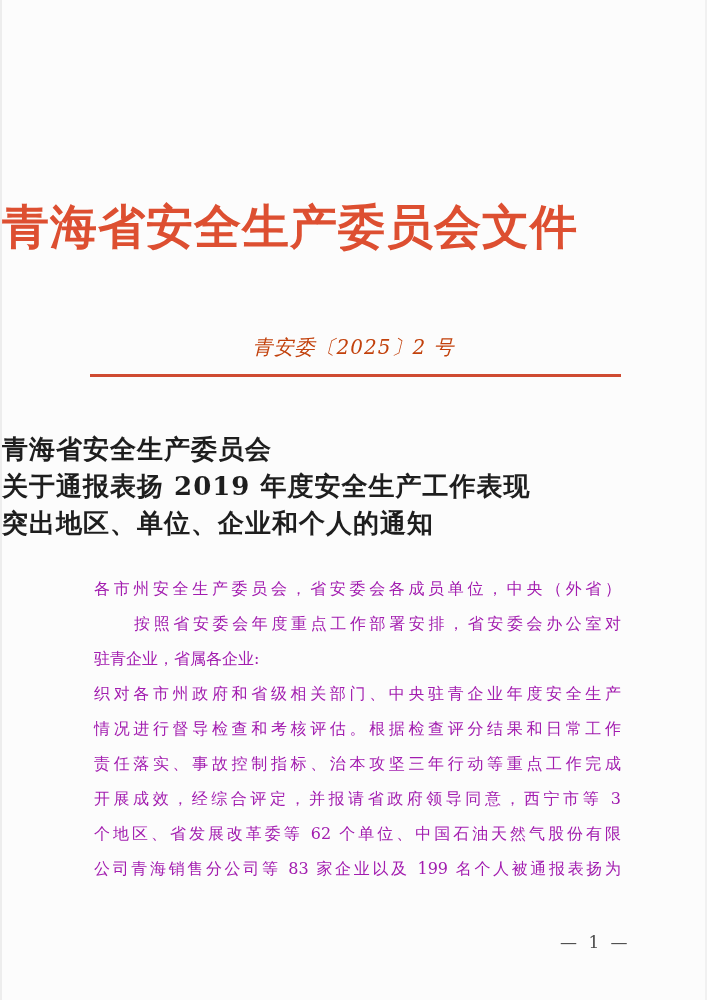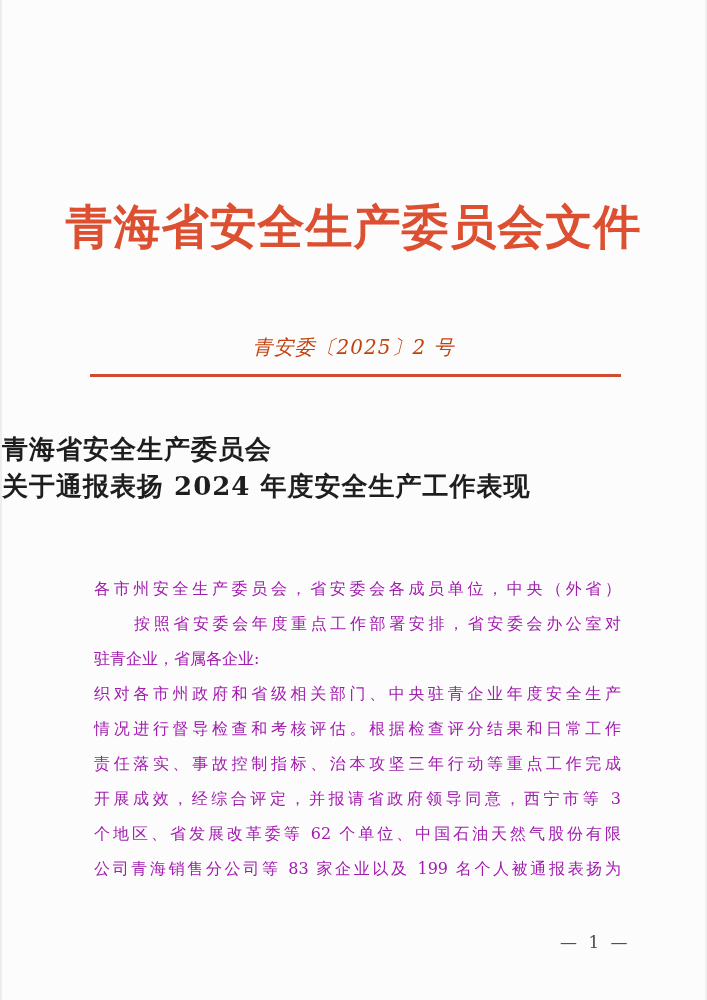--- a/index.html
+++ b/index.html
@@ -20,7 +20,6 @@
     top: 196px;
     left: 0;
     width: 100%;
-    text-align: center;
     font-size: 47px;
     font-weight: bold;
     color: #dd4f31;

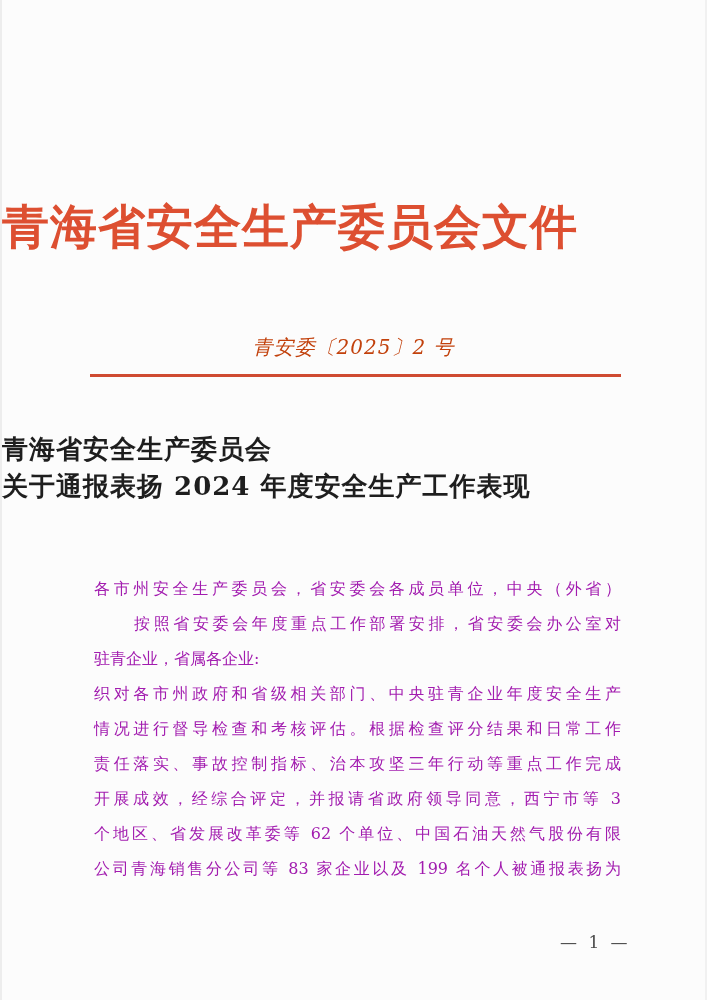--- a/index.html
+++ b/index.html
@@ -97,7 +97,7 @@
 
   <div class="doc-title">
     <div>青海省安全生产委员会</div>
-    <div>关于通报表扬 2024 年度安全生产工作表现</div>
+    <div>关于通报表扬 2019 年度安全生产工作表现</div>
   </div>
 
   <div class="body-text">

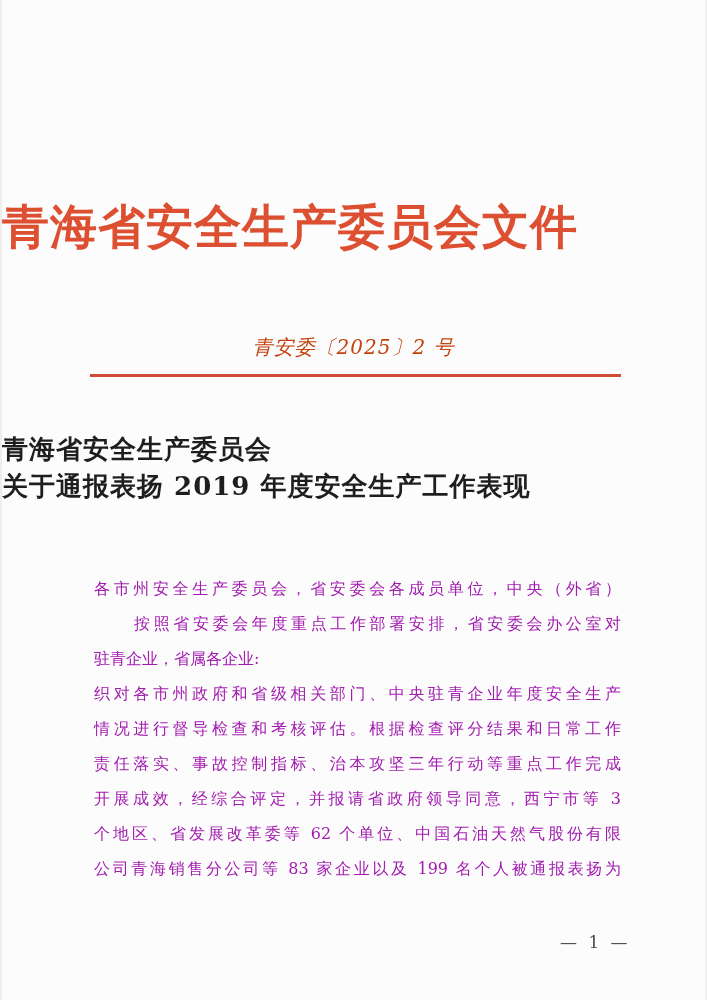--- a/index.html
+++ b/index.html
@@ -98,6 +98,7 @@
   <div class="doc-title">
     <div>青海省安全生产委员会</div>
     <div>关于通报表扬 2019 年度安全生产工作表现</div>
+    <div>突出地区、单位、企业和个人的通知</div>
   </div>
 
   <div class="body-text">

